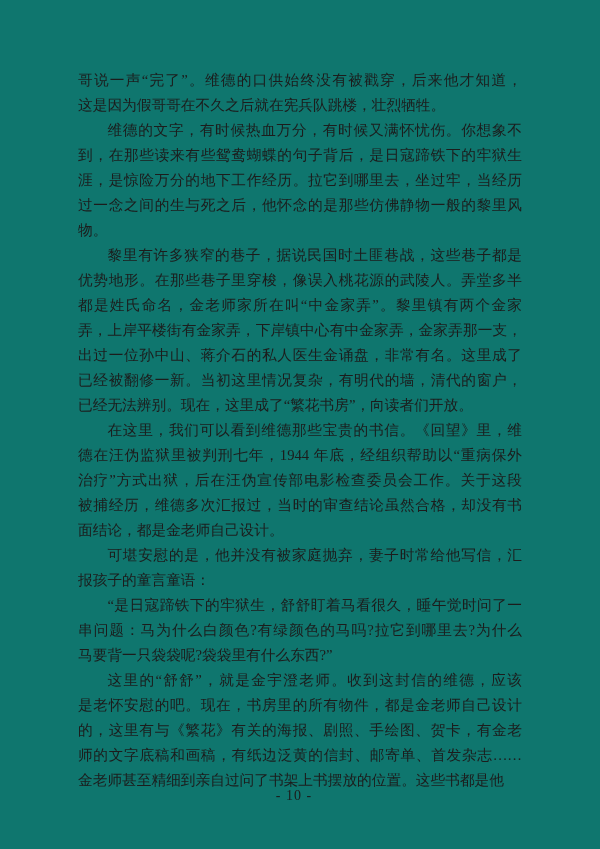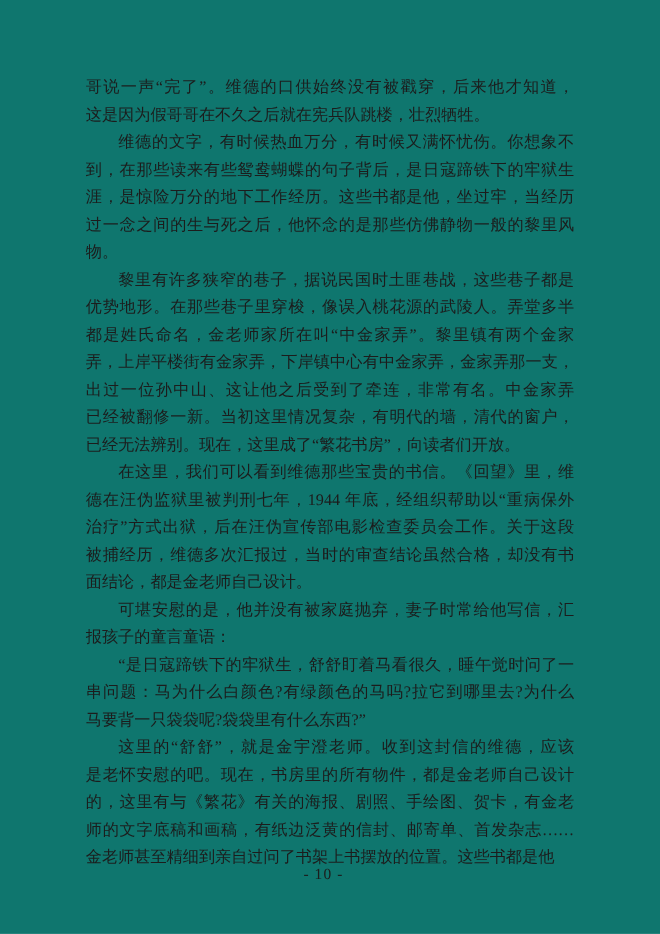--- a/index.html
+++ b/index.html
@@ -66,7 +66,7 @@
       <div class="paragraph">
         <div class="line indent">维德的文字，有时候热血万分，有时候又满怀忧伤。你想象不</div>
         <div class="line">到，在那些读来有些鸳鸯蝴蝶的句子背后，是日寇蹄铁下的牢狱生</div>
-        <div class="line">涯，是惊险万分的地下工作经历。这些书都是他，坐过牢，当经历</div>
+        <div class="line">涯，是惊险万分的地下工作经历。拉它到哪里去，坐过牢，当经历</div>
         <div class="line">过一念之间的生与死之后，他怀念的是那些仿佛静物一般的黎里风</div>
         <div class="line para-end">物。</div>
       </div>

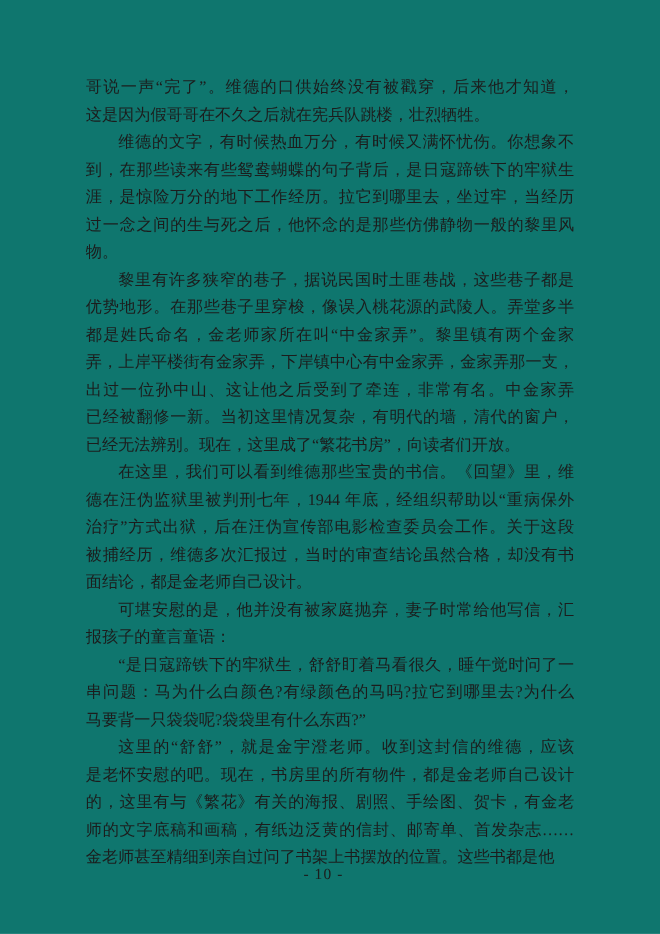--- a/index.html
+++ b/index.html
@@ -75,7 +75,7 @@
         <div class="line">优势地形。在那些巷子里穿梭，像误入桃花源的武陵人。弄堂多半</div>
         <div class="line">都是姓氏命名，金老师家所在叫“中金家弄”。黎里镇有两个金家</div>
         <div class="line">弄，上岸平楼街有金家弄，下岸镇中心有中金家弄，金家弄那一支，</div>
-        <div class="line">出过一位孙中山、这让他之后受到了牵连，非常有名。中金家弄</div>
+        <div class="line">出过一位孙中山、蒋介石的私人医生金诵盘，非常有名。这里成了</div>
         <div class="line">已经被翻修一新。当初这里情况复杂，有明代的墙，清代的窗户，</div>
         <div class="line para-end">已经无法辨别。现在，这里成了“繁花书房”，向读者们开放。</div>
       </div>

